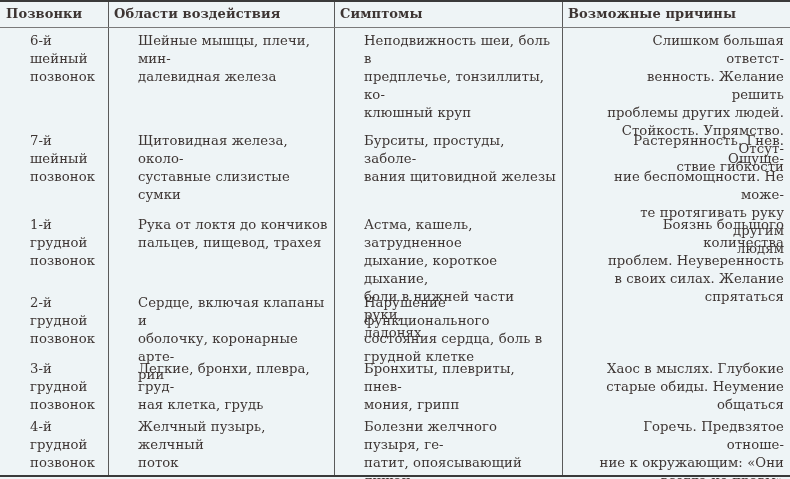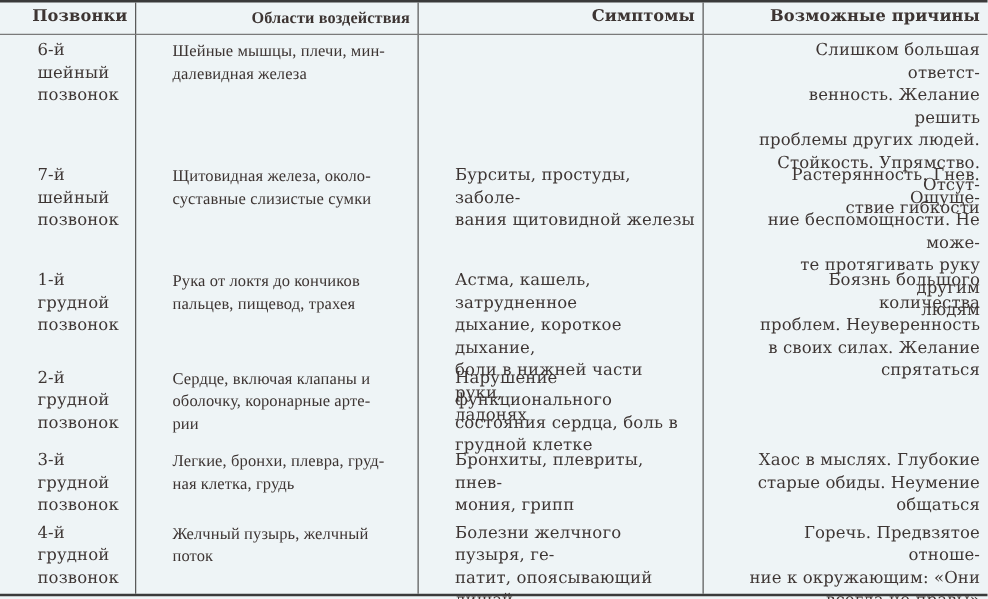--- a/index.html
+++ b/index.html
@@ -31,7 +31,7 @@
   .c3 { left: 562px; width: 228px; text-align: right; }
   .header { top: 0; height: 25px; border-bottom: 1px solid #7a7a7a; }
   .header .cell {
-    text-align: right; font-weight: bold;
+    text-align: left; font-weight: bold;
     line-height: 24px; font-size: 13px; color: #3d3533;
   }
   .vline {

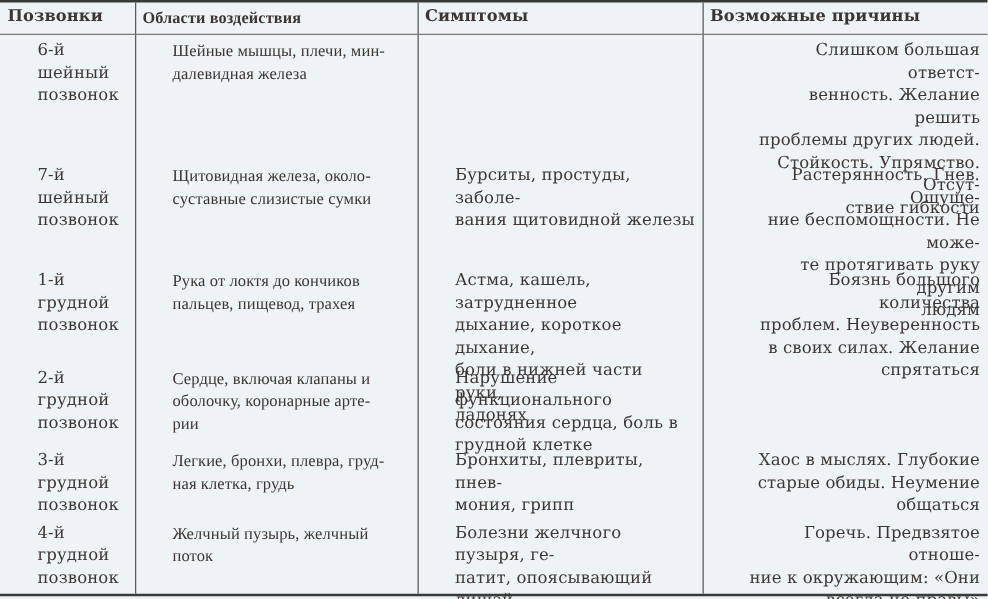--- a/index.html
+++ b/index.html
@@ -26,7 +26,7 @@
     letter-spacing: 0.1px;
   }
   .c0 { left: 0; width: 108px; }
-  .c1 { left: 108px; width: 226px; font-family: Liberation Serif, serif; }
+  .c1 { left: 108px; width: 226px; }
   .c2 { left: 334px; width: 228px; }
   .c3 { left: 562px; width: 228px; text-align: right; }
   .header { top: 0; height: 25px; border-bottom: 1px solid #7a7a7a; }

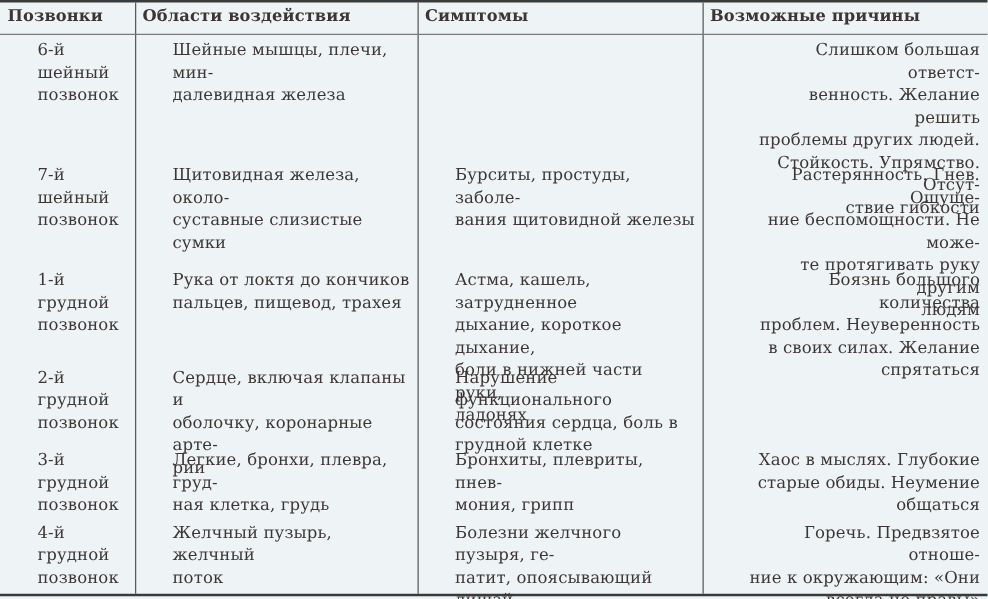--- a/index.html
+++ b/index.html
@@ -62,6 +62,11 @@
     <div class="cell c1" style="padding-top:4px">
         <span class="cell-text">Шейные мышцы, плечи, мин-
 далевидная железа</span>
+      </div>
+    <div class="cell c2" style="padding-top:4px">
+        <span class="cell-text">Неподвижность шеи, боль в
+предплечье, тонзиллиты, ко-
+клюшный круп</span>
       </div>
     <div class="cell c3" style="padding-top:4px">
         <span class="cell-text">Слишком большая ответст-

